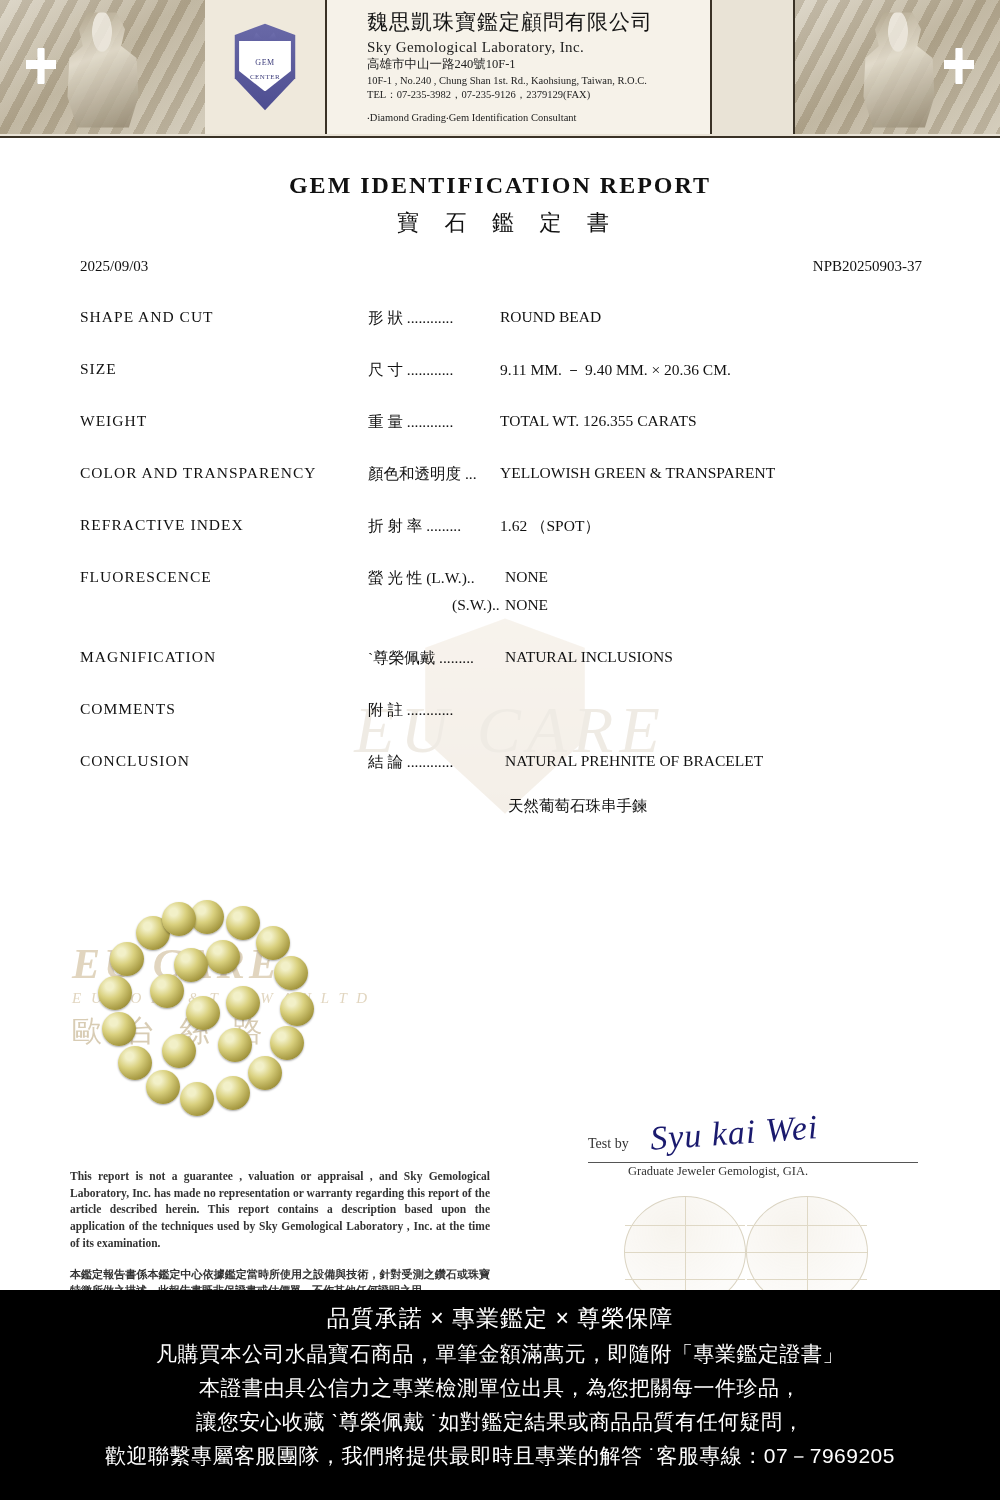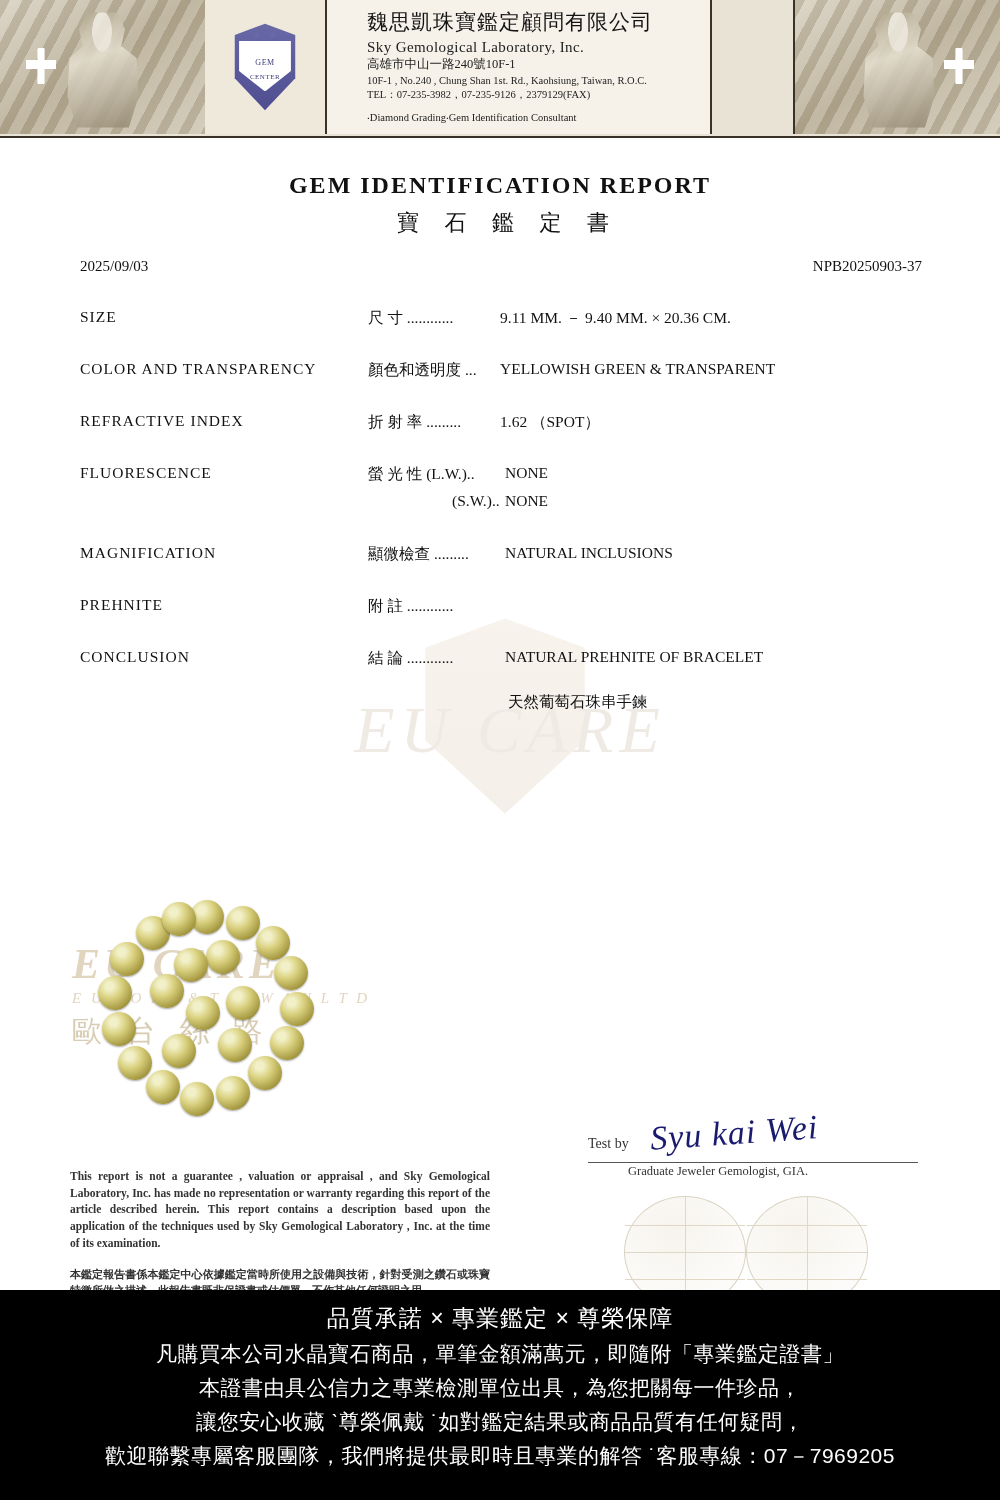--- a/index.html
+++ b/index.html
@@ -460,6 +460,11 @@
 
 <div class="rows">
 
+  <div class="row">
+    <div class="label-en">SHAPE   AND   CUT</div>
+    <div class="label-cn">形  狀 ............</div>
+    <div class="value" style="left:500px;">ROUND   BEAD</div>
+  </div>
 
   <div class="row">
     <div class="label-en">SIZE</div>

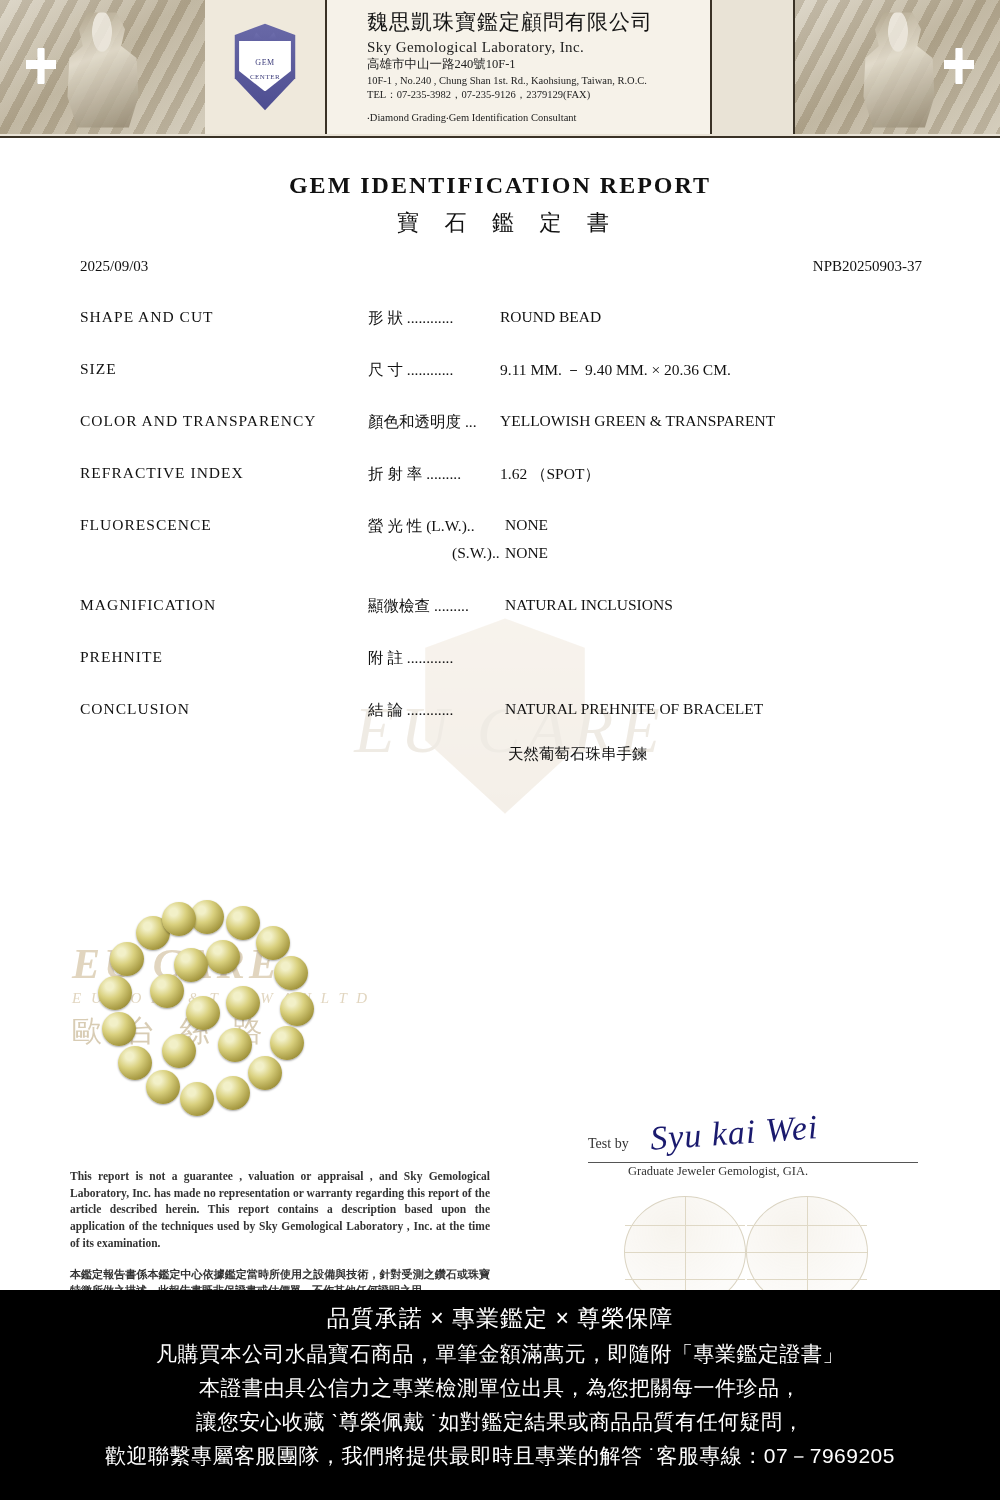--- a/index.html
+++ b/index.html
@@ -472,6 +472,11 @@
     <div class="value" style="left:500px;">9.11     MM.  －   9.40     MM. ×   20.36   CM.</div>
   </div>
 
+  <div class="row">
+    <div class="label-en">WEIGHT</div>
+    <div class="label-cn">重  量 ............</div>
+    <div class="value" style="left:500px;">TOTAL   WT.   126.355   CARATS</div>
+  </div>
 
   <div class="row">
     <div class="label-en">COLOR   AND   TRANSPARENCY</div>

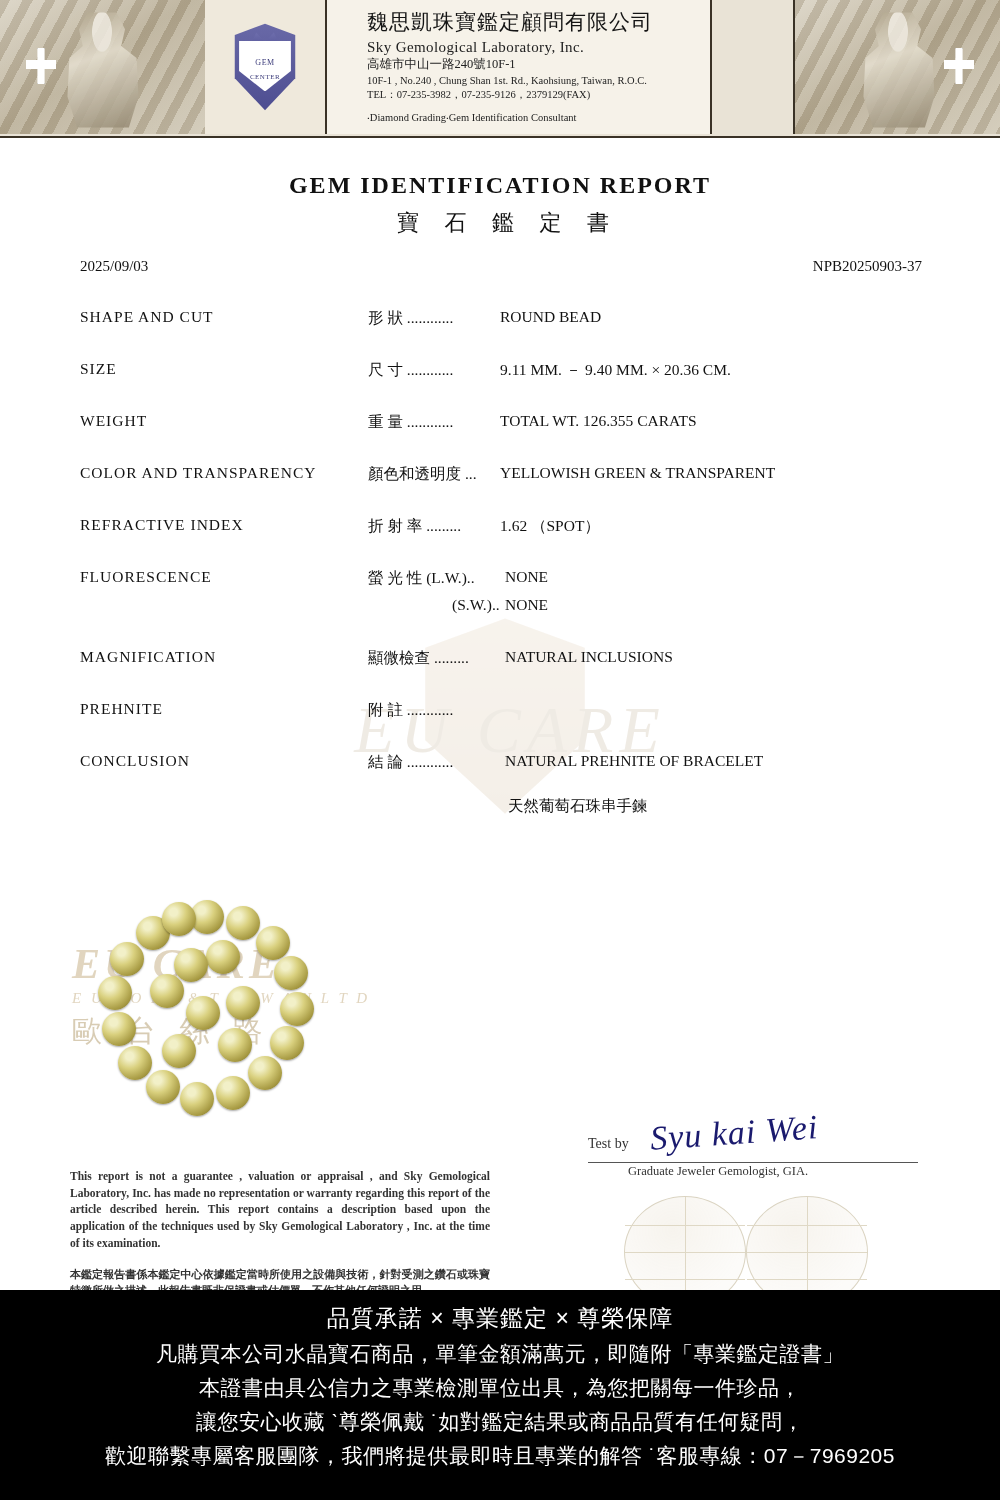--- a/index.html
+++ b/index.html
@@ -500,7 +500,7 @@
 
   <div class="row">
     <div class="label-en">MAGNIFICATION</div>
-    <div class="label-cn">顯微檢查 .........</div>
+    <div class="label-cn">ˋ尊榮佩戴 .........</div>
     <div class="value" style="left:505px;text-align:right;">NATURAL   INCLUSIONS</div>
   </div>
 

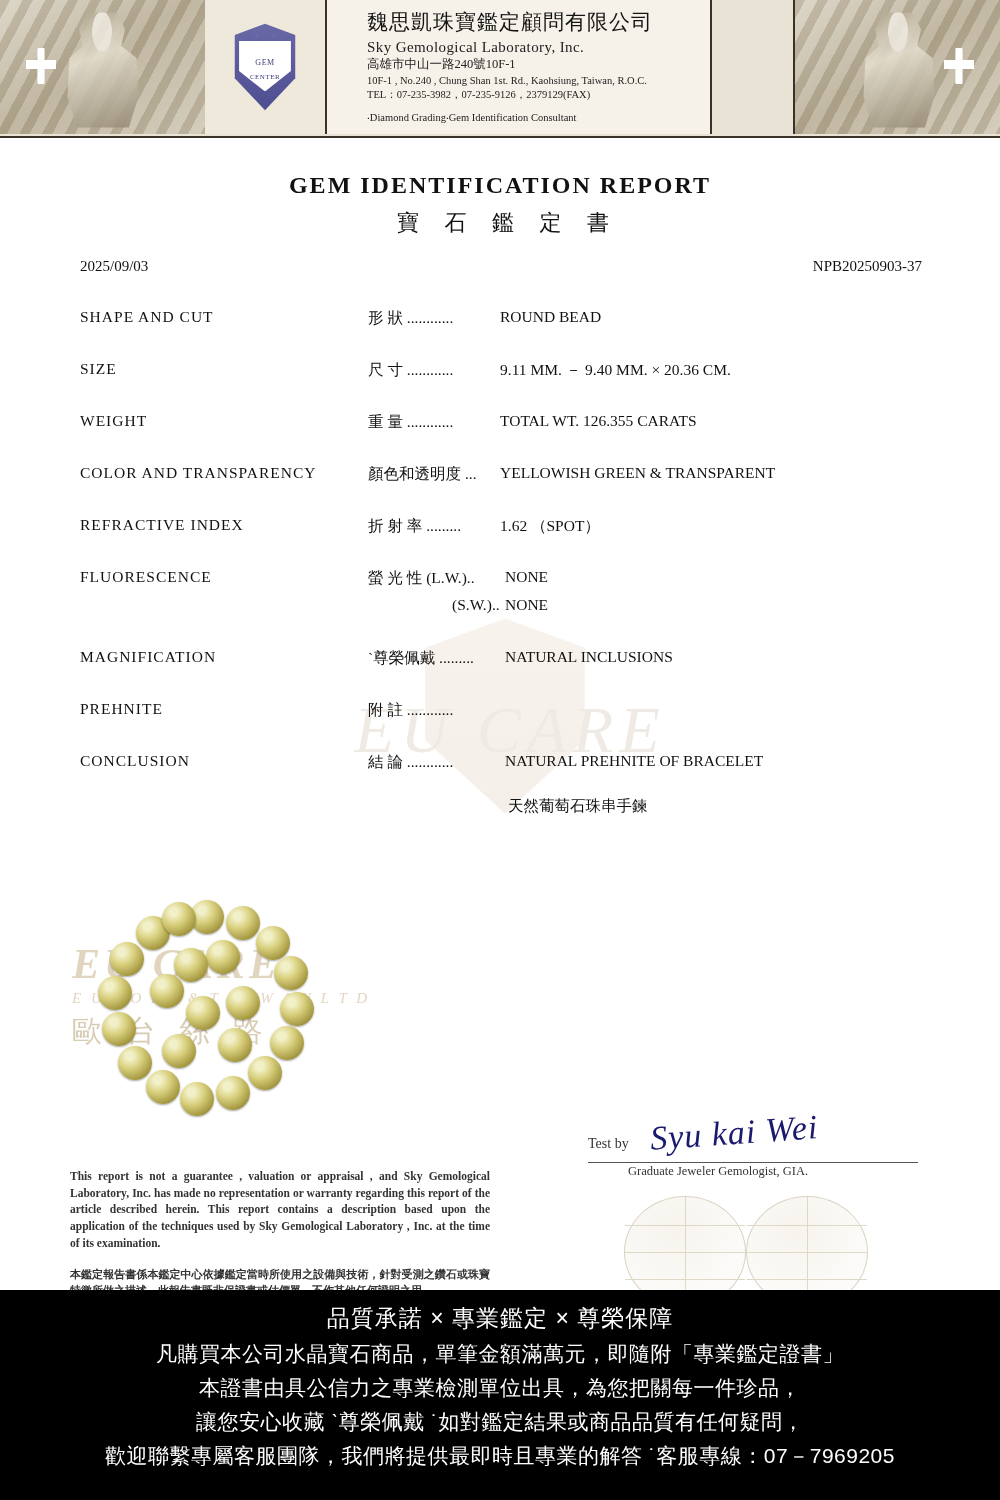--- a/index.html
+++ b/index.html
@@ -505,7 +505,7 @@
   </div>
 
   <div class="row">
-    <div class="label-en">PREHNITE</div>
+    <div class="label-en">COMMENTS</div>
     <div class="label-cn">附  註 ............</div>
     <div class="value" style="left:505px;"></div>
   </div>

